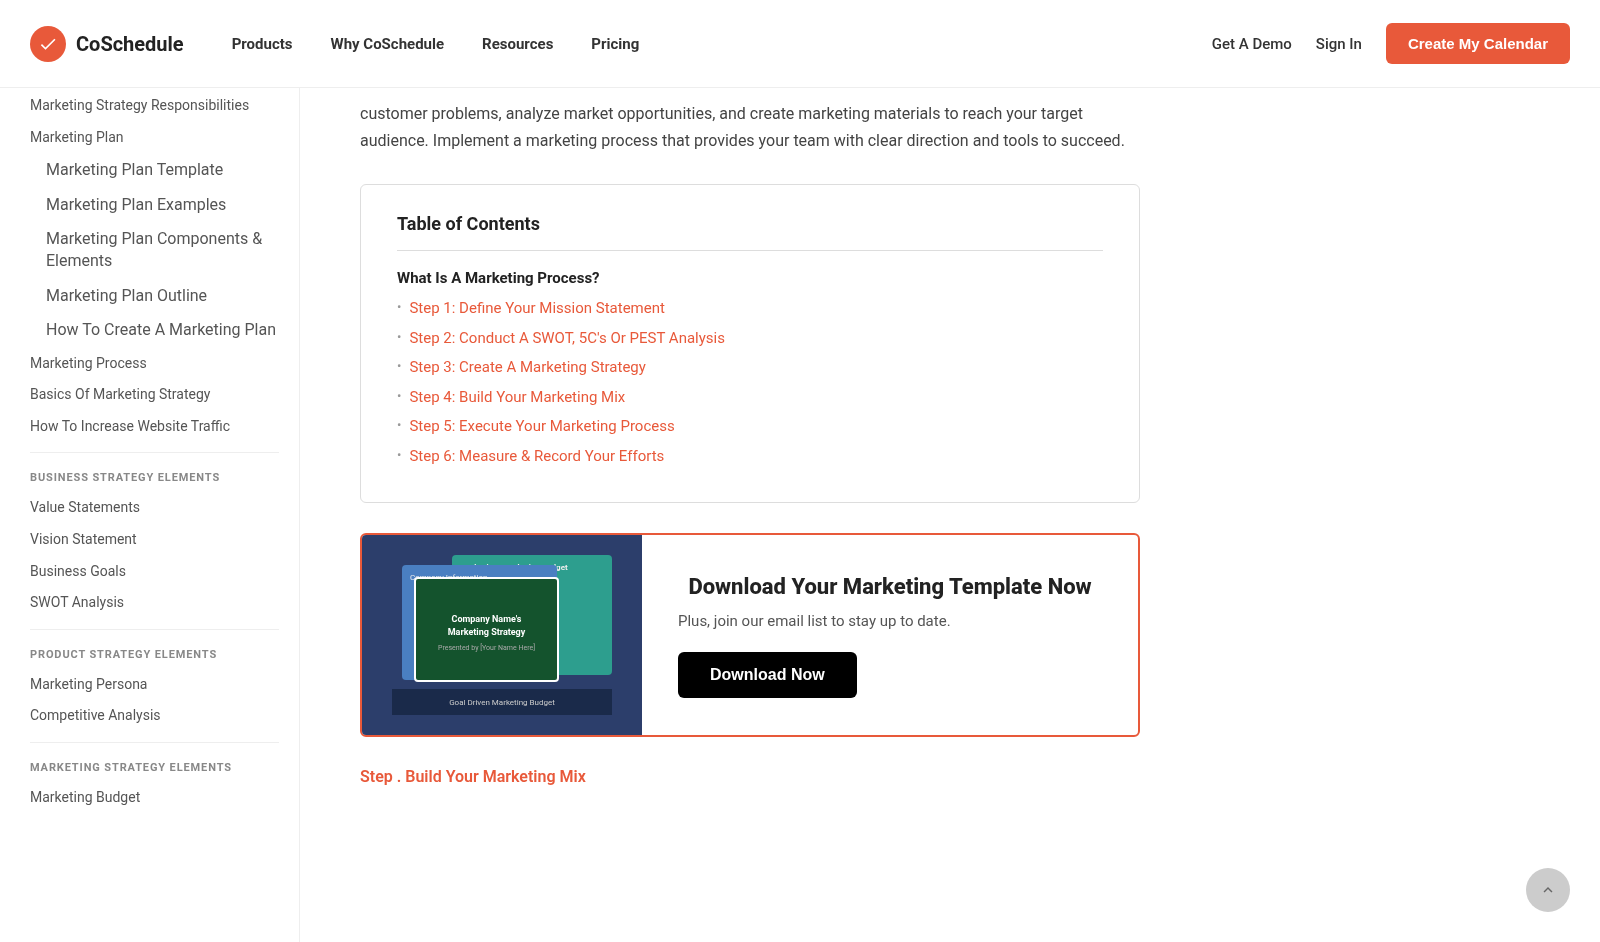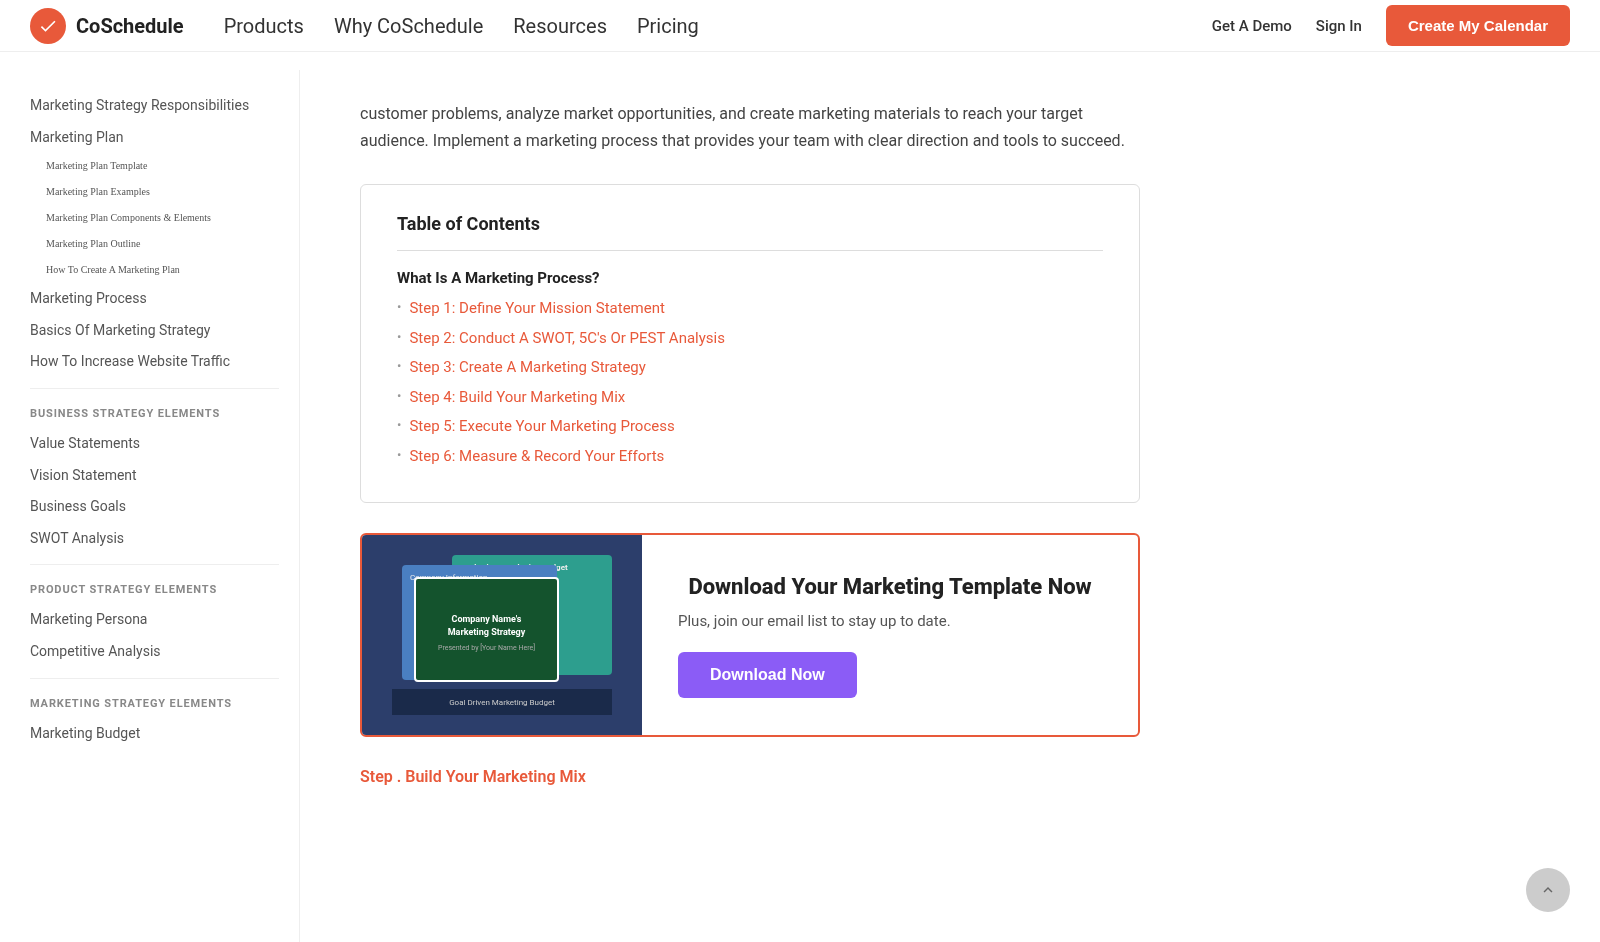--- a/index.html
+++ b/index.html
@@ -7,7 +7,7 @@
 
     
     #header {
-      position: fixed; top: 0; left: 0; right: 0; height: 52px;
+      position: fixed; top: 0; left: 0; right: 0; height: 88px;
       background: #fff; border-bottom: 1px solid #eee;
       display: flex; align-items: center; padding: 0 30px;
       z-index: 100; justify-content: space-between;

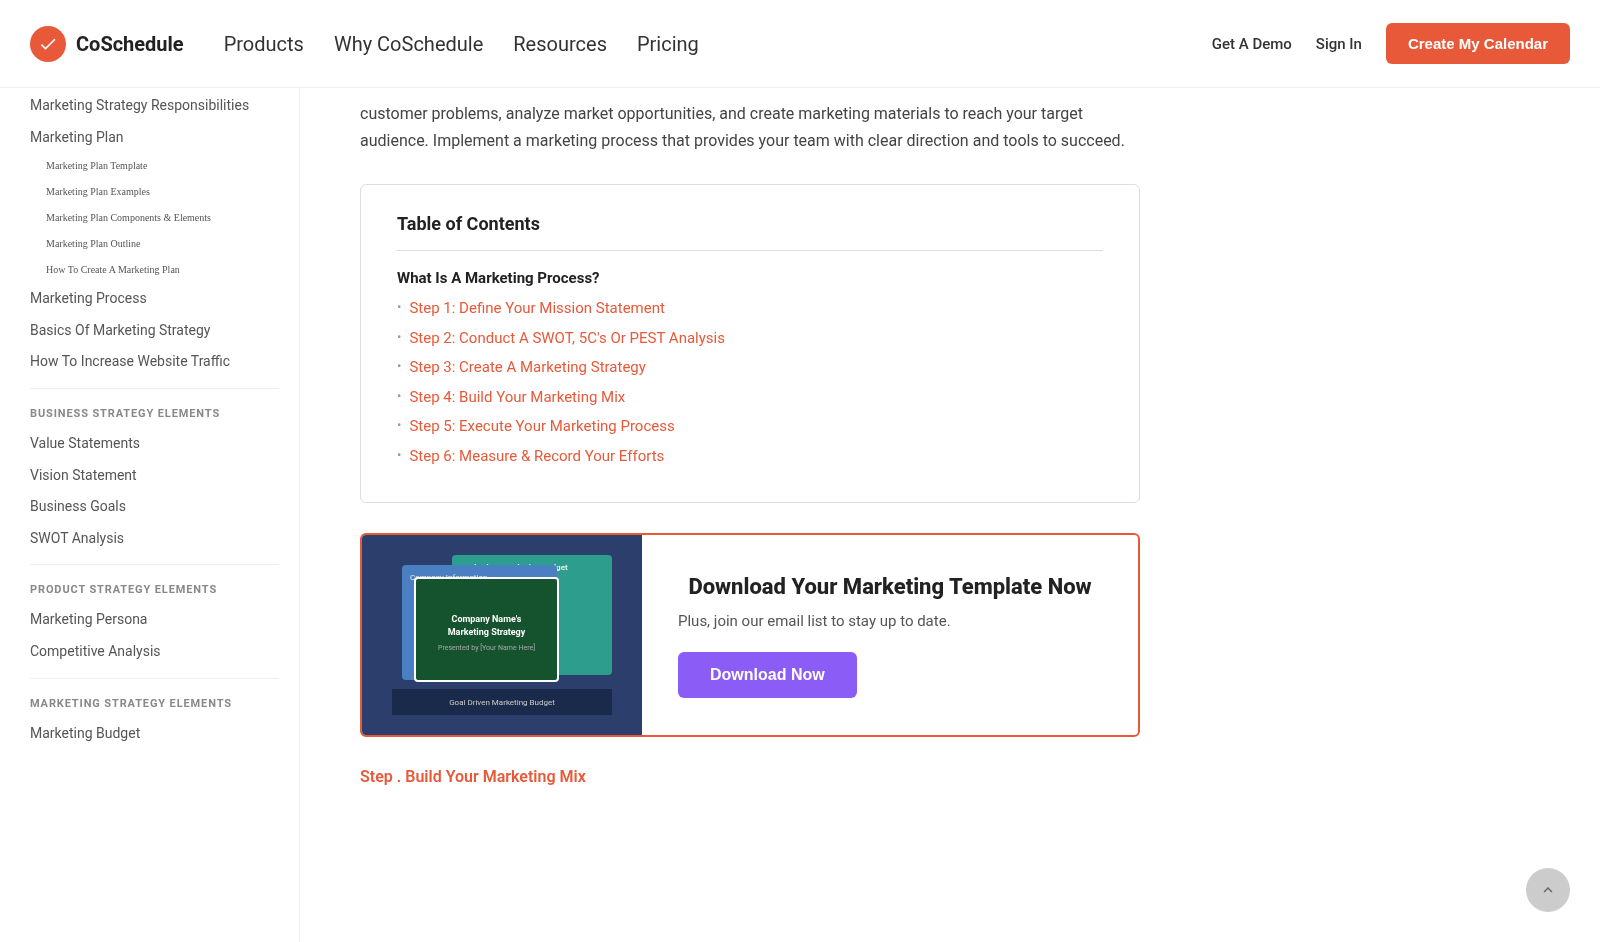--- a/index.html
+++ b/index.html
@@ -21,7 +21,7 @@
     .logo-icon svg { width: 20px; height: 20px; }
     .logo-text { font-size: 20px; font-weight: 700; color: #222; }
     .nav-links { display: flex; gap: 30px; }
-    .nav-link { font-size: 20px; color: #333; text-decoration: none; font-weight: 400; cursor: pointer; }
+    .nav-link { font-size: 15px; color: #333; text-decoration: none; font-weight: 700; cursor: pointer; margin-left: 8px; }
     #header-right { display: flex; align-items: center; gap: 24px; }
     .get-demo { font-size: 15px; color: #333; font-weight: 500; cursor: pointer; }
     .sign-in { font-size: 15px; color: #333; font-weight: 500; cursor: pointer; }

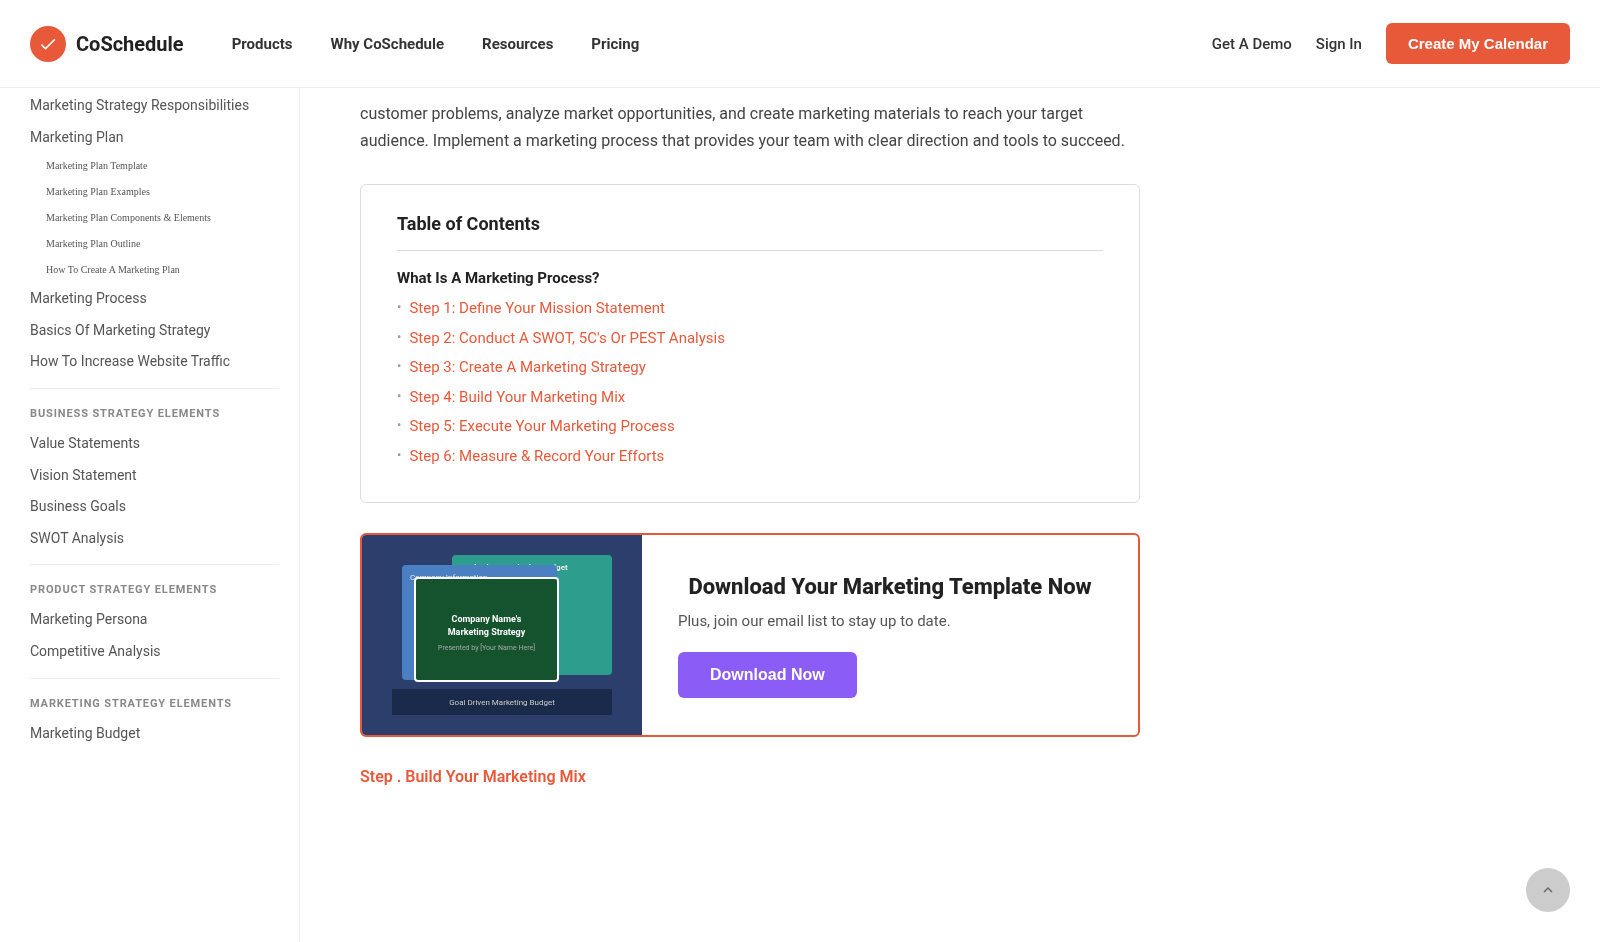--- a/index.html
+++ b/index.html
@@ -43,7 +43,7 @@
       display: block; padding: 6px 0; font-size: 14px; color: #555;
       text-decoration: none; cursor: pointer; line-height: 1.4;
     }
-    .sidebar-link.indent { padding-left: 16px; font-size: 10px; font-family: Liberation Serif, serif; }
+    .sidebar-link.indent { padding-left: 16px; font-size: 16px; }
     .sidebar-section-title {
       font-size: 11px; font-weight: 700; color: #888; letter-spacing: 0.08em;
       text-transform: uppercase; margin: 18px 0 8px 0;

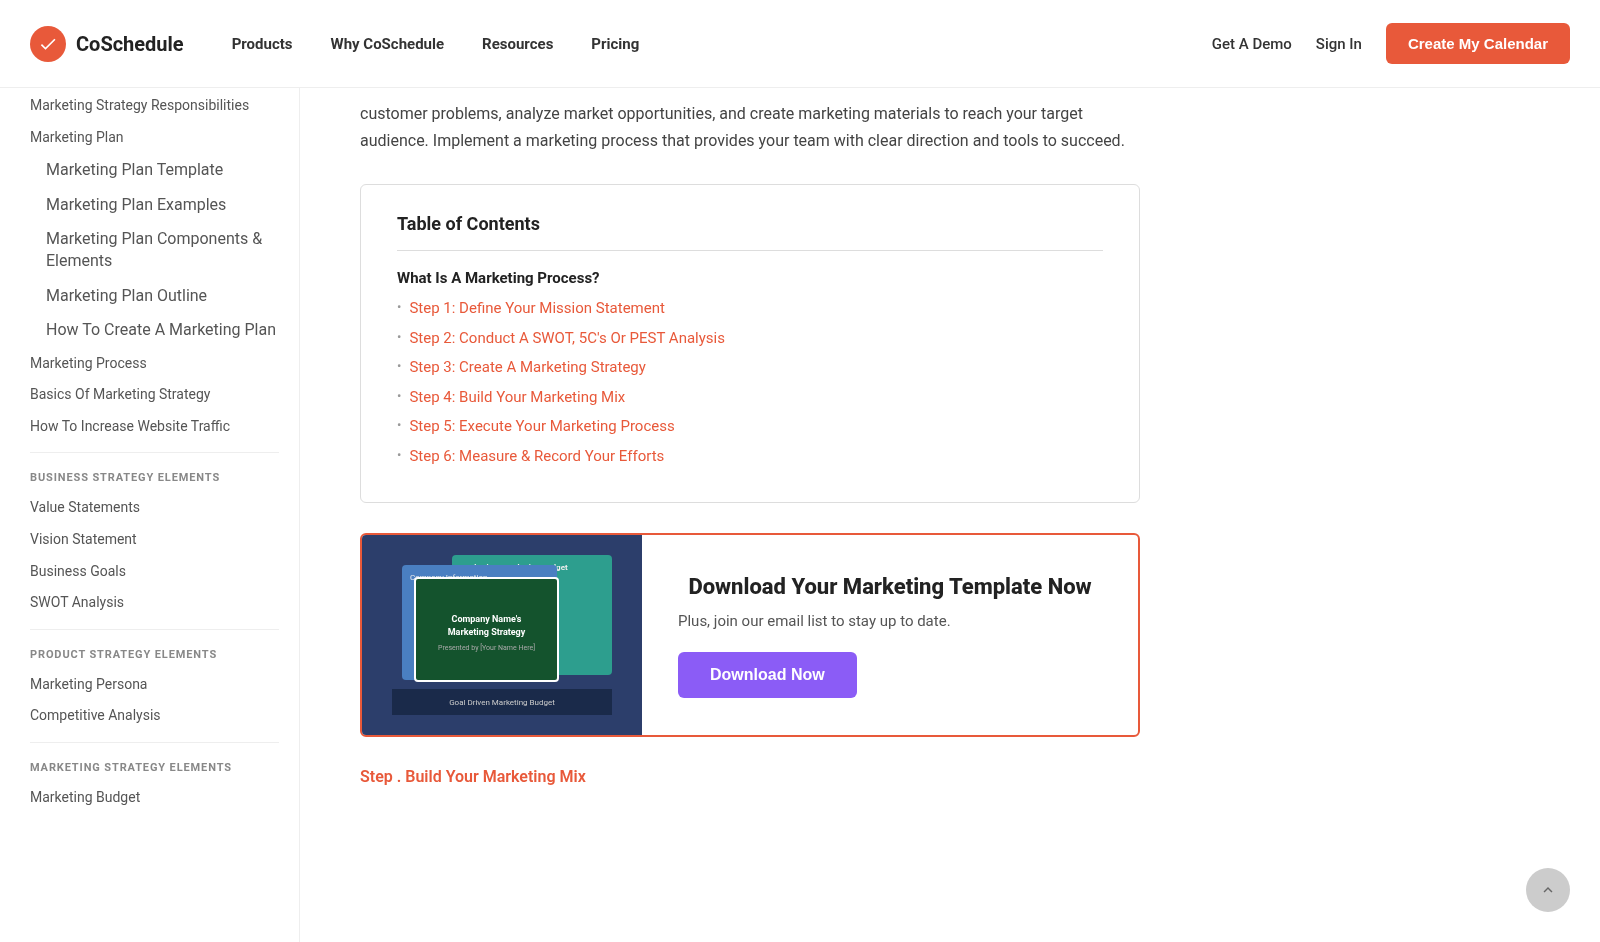--- a/index.html
+++ b/index.html
@@ -111,7 +111,7 @@
     .cta-title { font-size: 22px; font-weight: 800; color: #222; margin-bottom: 10px; line-height: 1.3; text-align: center; }
     .cta-subtitle { font-size: 15px; color: #555; margin-bottom: 22px; }
     .cta-btn {
-      background: #8b5cf6; color: #fff; border: none; border-radius: 6px;
+      background: #000000; color: #fff; border: none; border-radius: 6px;
       padding: 14px 32px; font-size: 16px; font-weight: 700; cursor: pointer;
       width: fit-content;
     }

